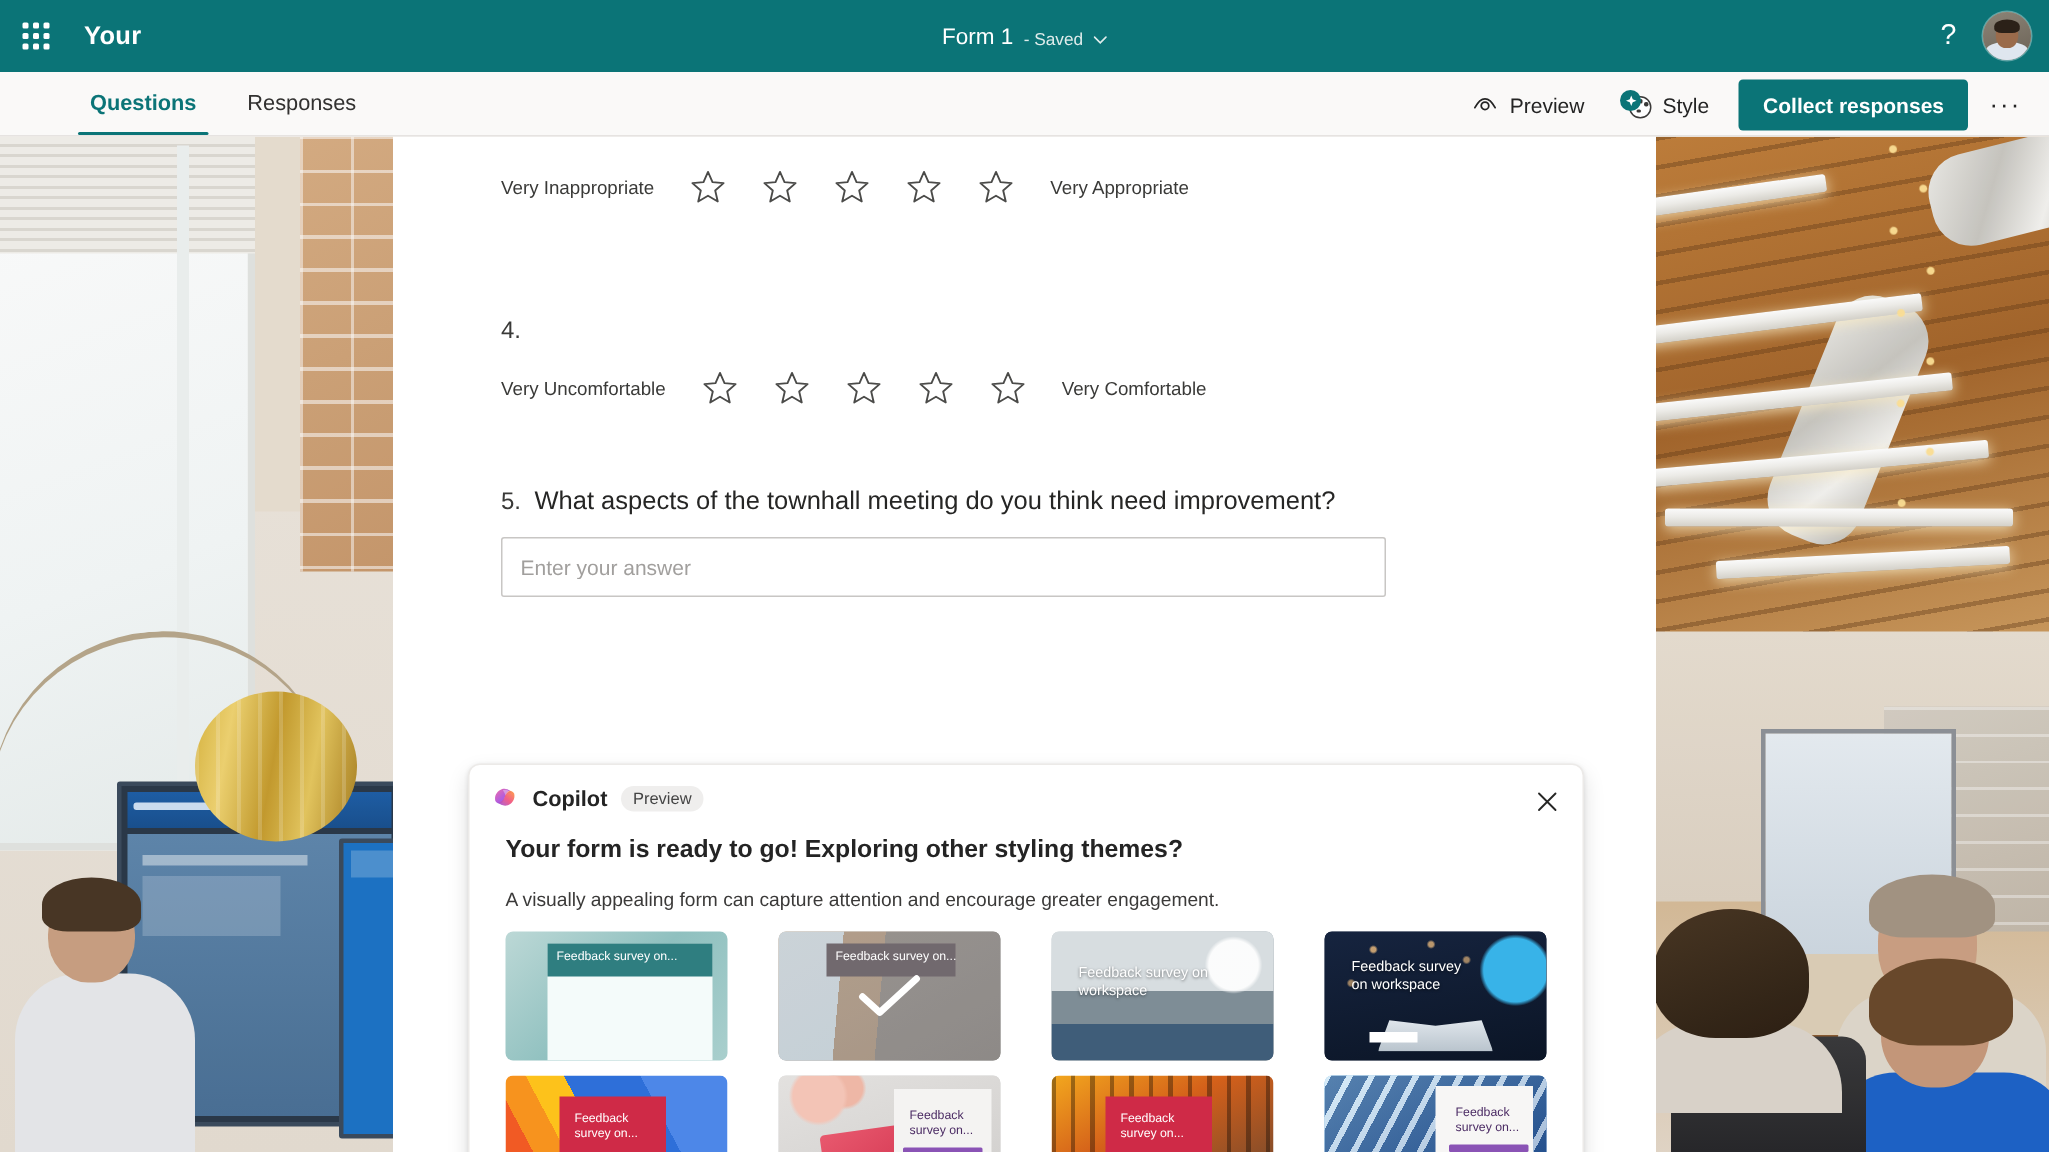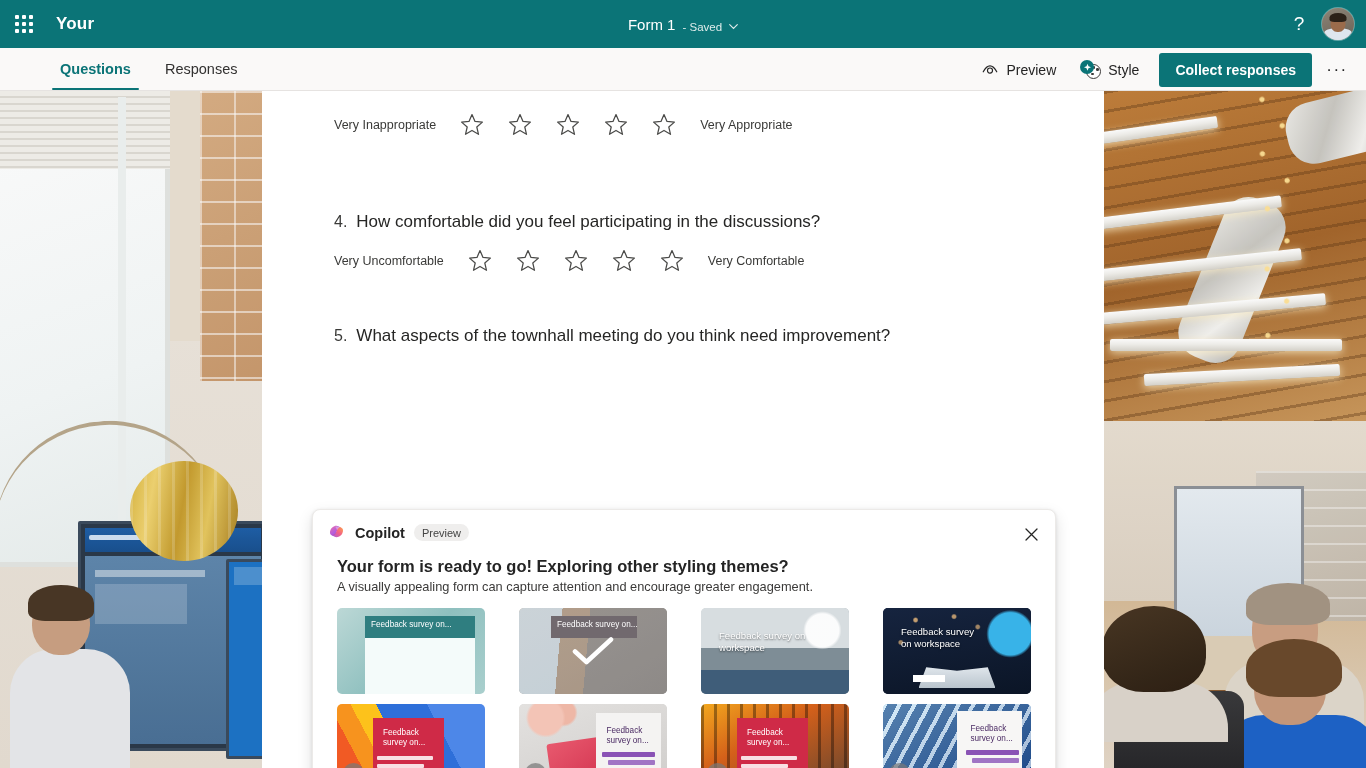--- a/index.html
+++ b/index.html
@@ -563,7 +563,6 @@
     <div class="q-block" style="padding-top:76px;">
       <div class="q-title">
         <span class="q-num">4.</span>
-        <span>How comfortable did you feel participating in the discussions?</span>
       </div>
       <div class="rating-row" style="margin-top:17px;">
         <span class="rating-label">Very Uncomfortable</span>

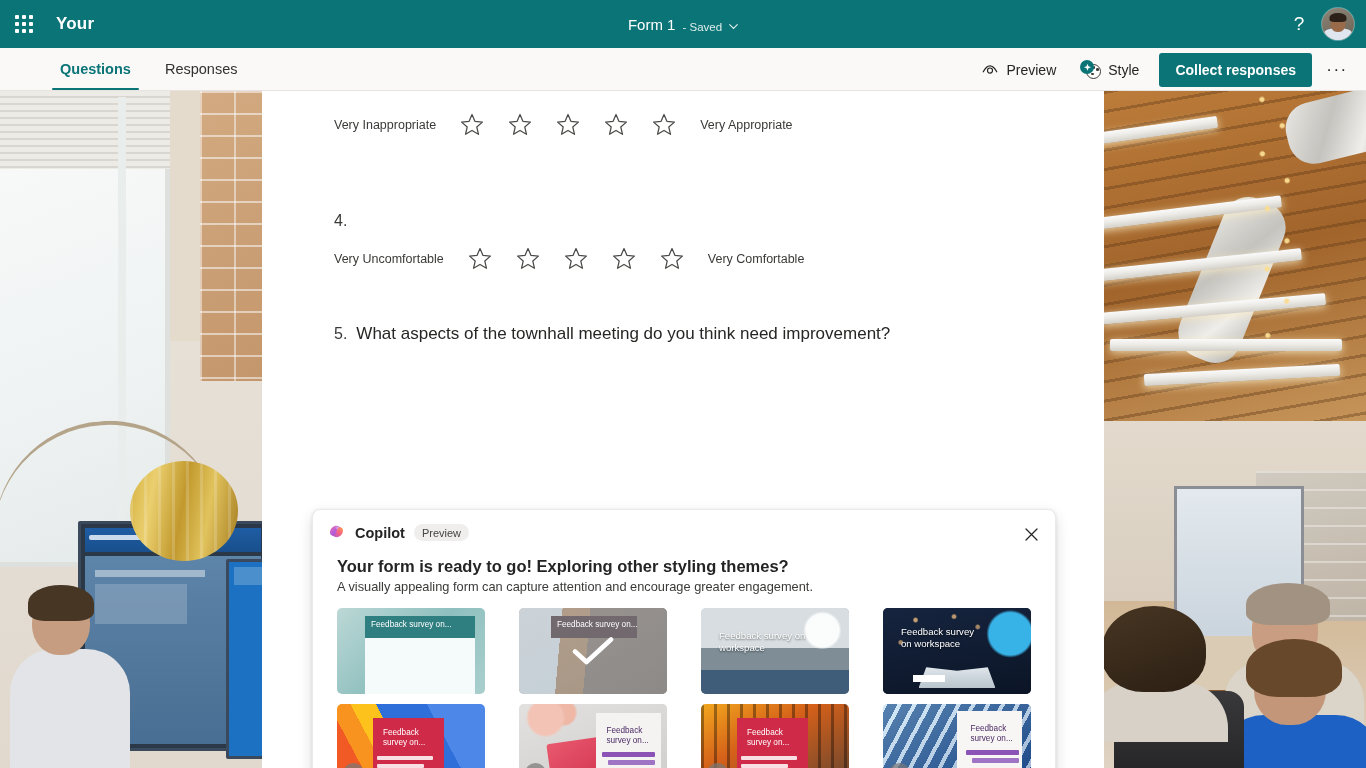--- a/index.html
+++ b/index.html
@@ -602,6 +602,7 @@
         <span class="q-num">5.</span>
         <span>What aspects of the townhall meeting do you think need improvement?</span>
       </div>
+      <input class="answer-input" type="text" placeholder="Enter your answer" style="">
     </div>
   </div>
 

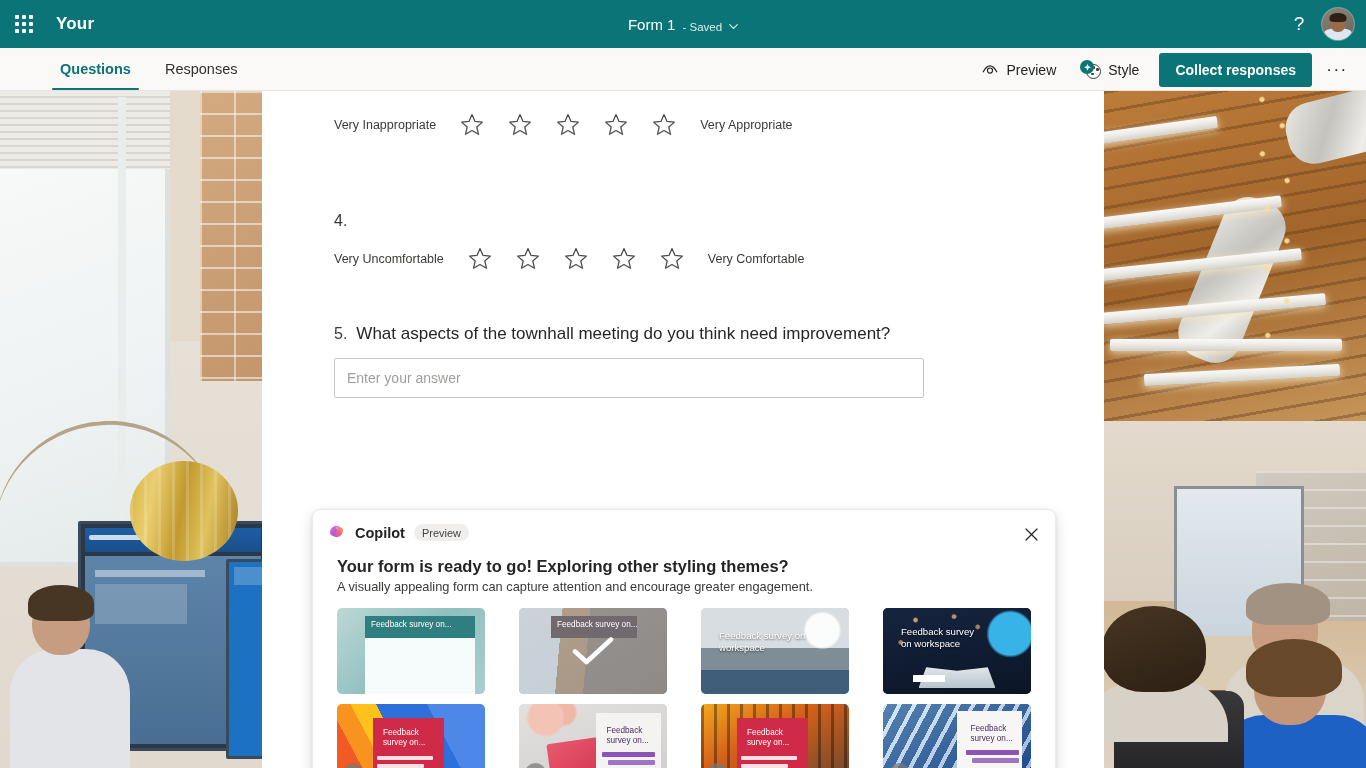--- a/index.html
+++ b/index.html
@@ -295,7 +295,7 @@
   }
   .cp-body { padding: 16px 24px 0 24px; }
   .cp-h1 { font-size: 16.5px; font-weight: 700; color: #242424; }
-  .cp-sub { font-size: 12.8px; color: #3b3a39; margin-top: 3px; }
+  .cp-sub { font-size: 12.8px; color: #3b3a39; margin-top: 16px; }
   .thumb-grid {
     margin-top: 14px;
     display: grid; grid-template-columns: repeat(4, 1fr); gap: 10px 34px;

